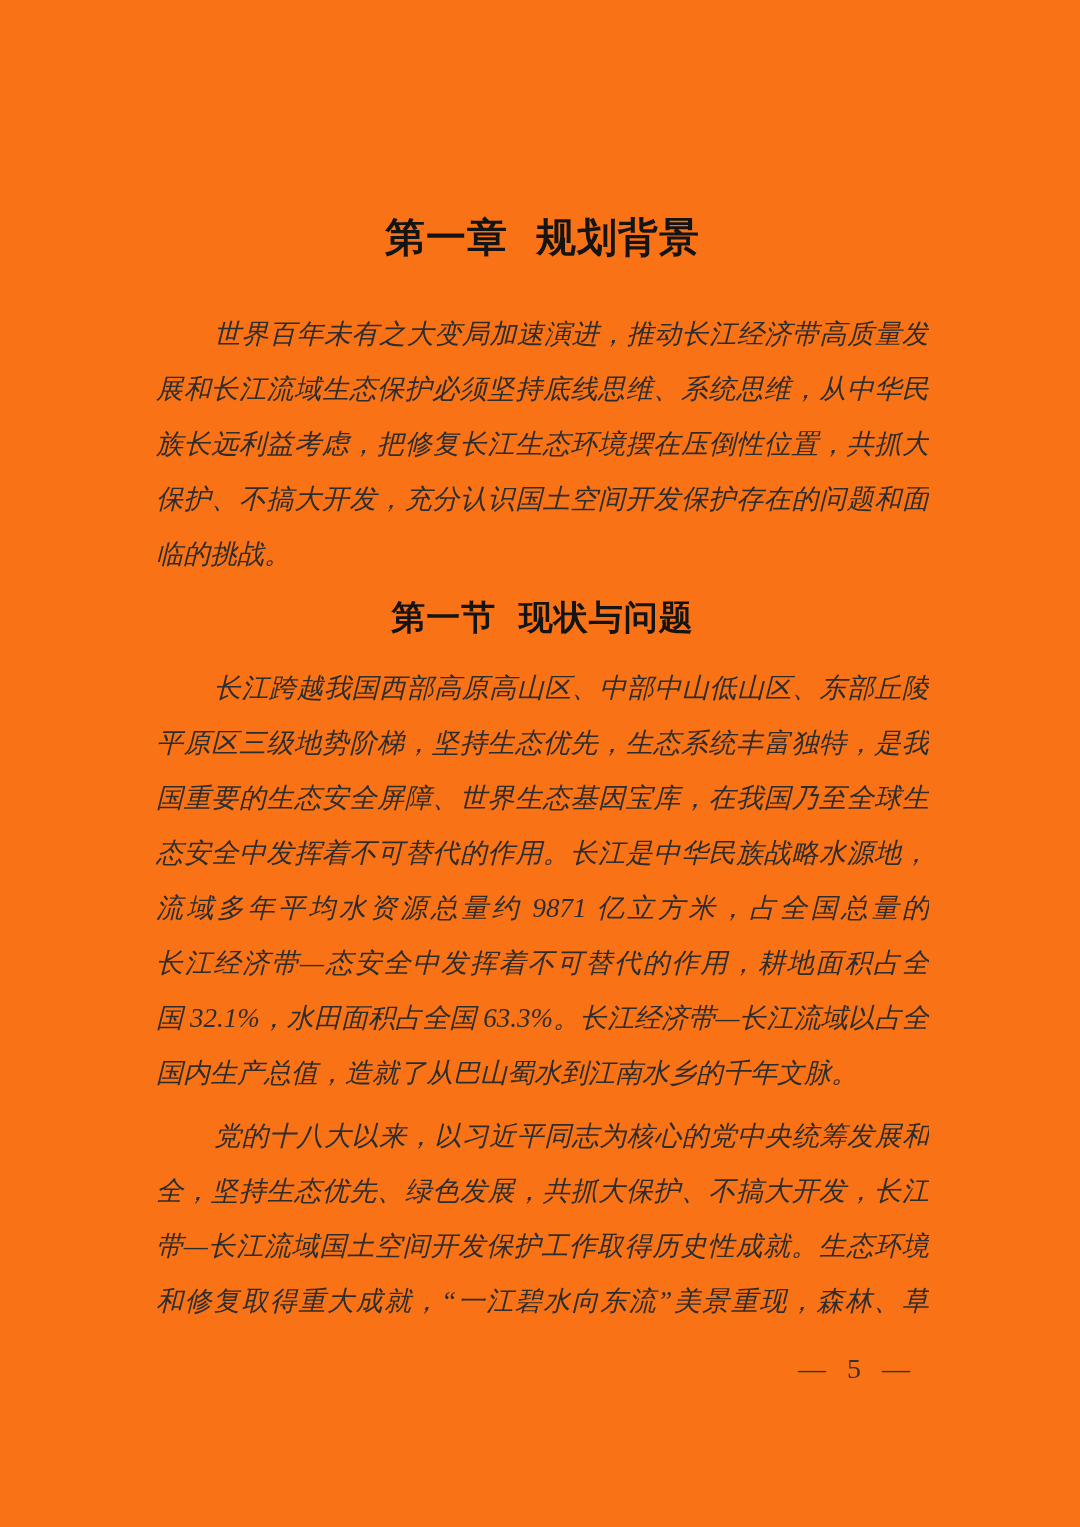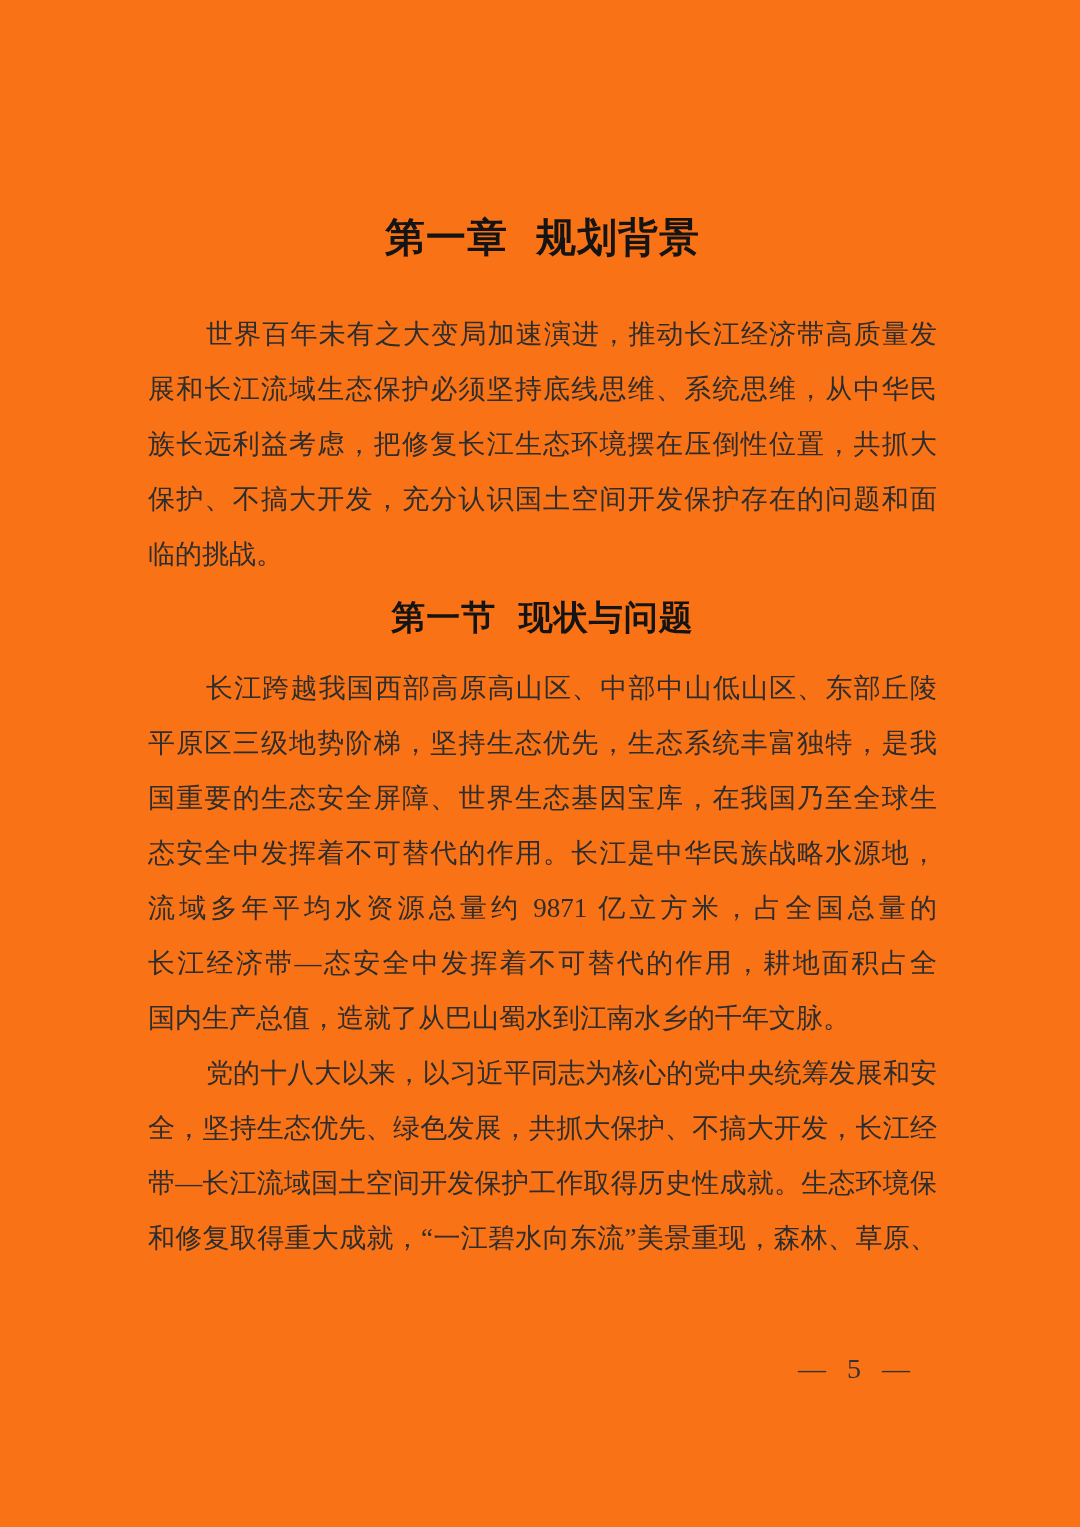--- a/index.html
+++ b/index.html
@@ -41,7 +41,7 @@
     word-spacing: 12px;
     letter-spacing: 1px;
   }
-  .para { margin: 0; }
+  .para { margin: 8px; font-style: italic; }
   .para-1 { margin-top: 45px; }
   .para-2 { margin-top: 23px; }
   .para-3 { margin-top: 0; }

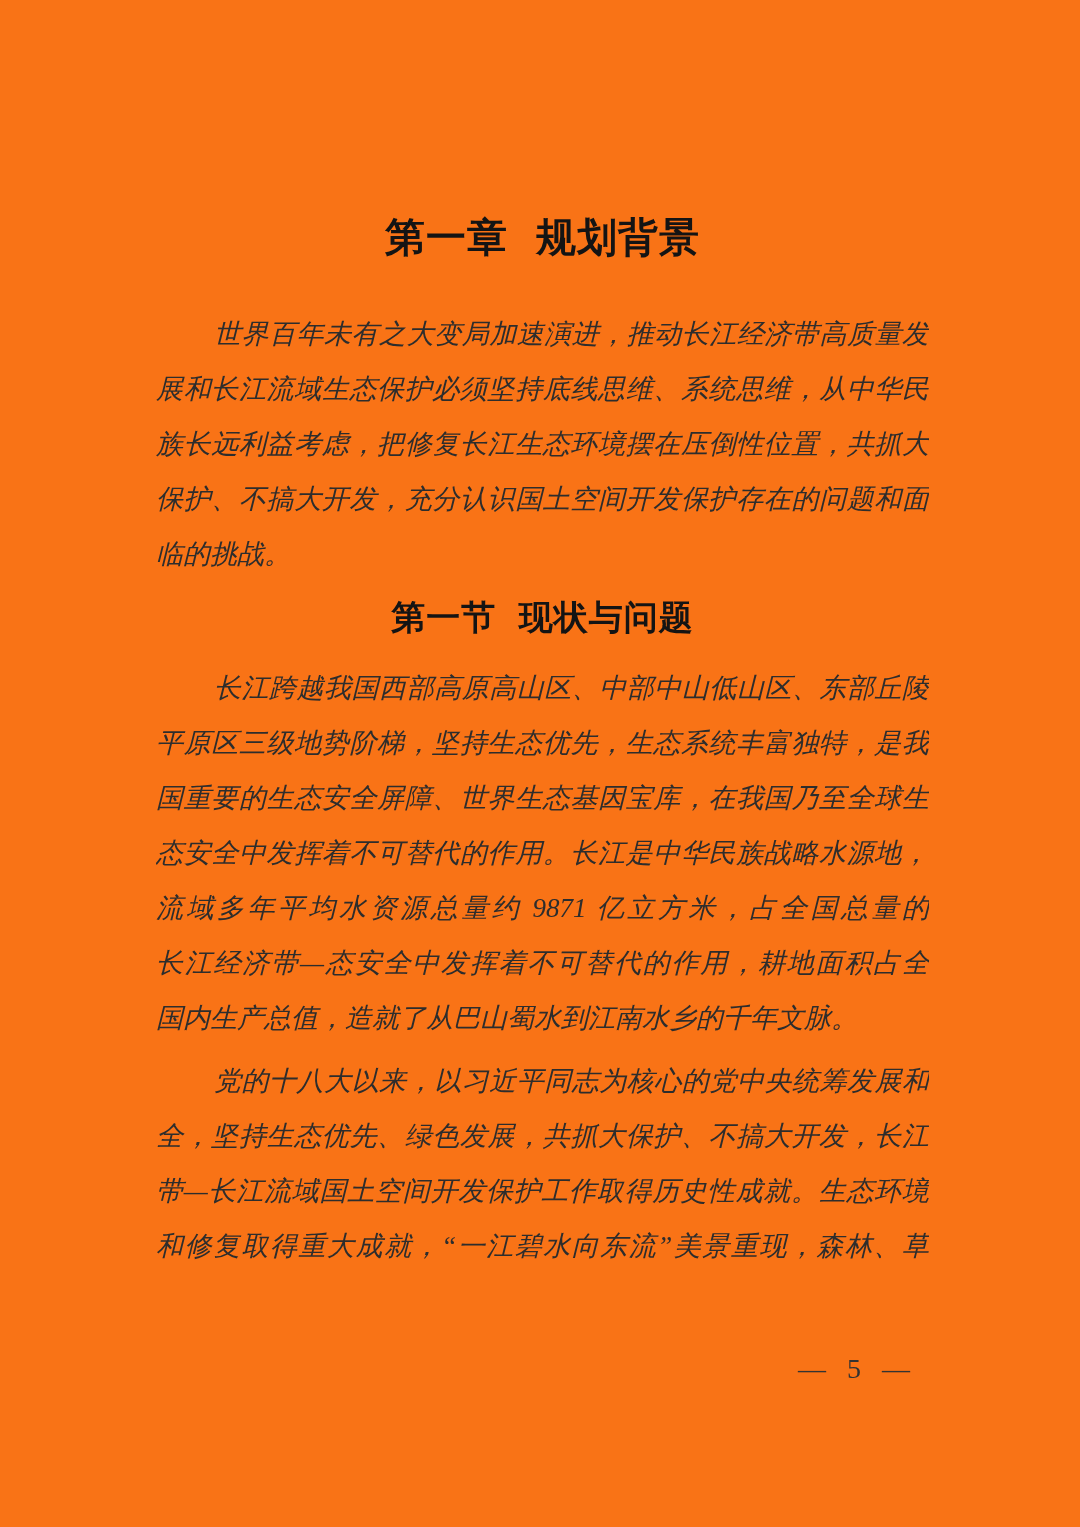--- a/index.html
+++ b/index.html
@@ -93,6 +93,7 @@
       <div class="line">态安全中发挥着不可替代的作用。长江是中华民族战略水源地，</div>
       <div class="line">流域多年平均水资源总量约 9871 亿立方米，占全国总量的 34.9%；</div>
       <div class="line">长江经济带—态安全中发挥着不可替代的作用，耕地面积占全</div>
+      <div class="line">国 32.1%，水田面积占全国 63.3%。长江经济带—长江流域以占全</div>
       <div class="line para-last">国内生产总值，造就了从巴山蜀水到江南水乡的千年文脉。</div>
     </div>
 

